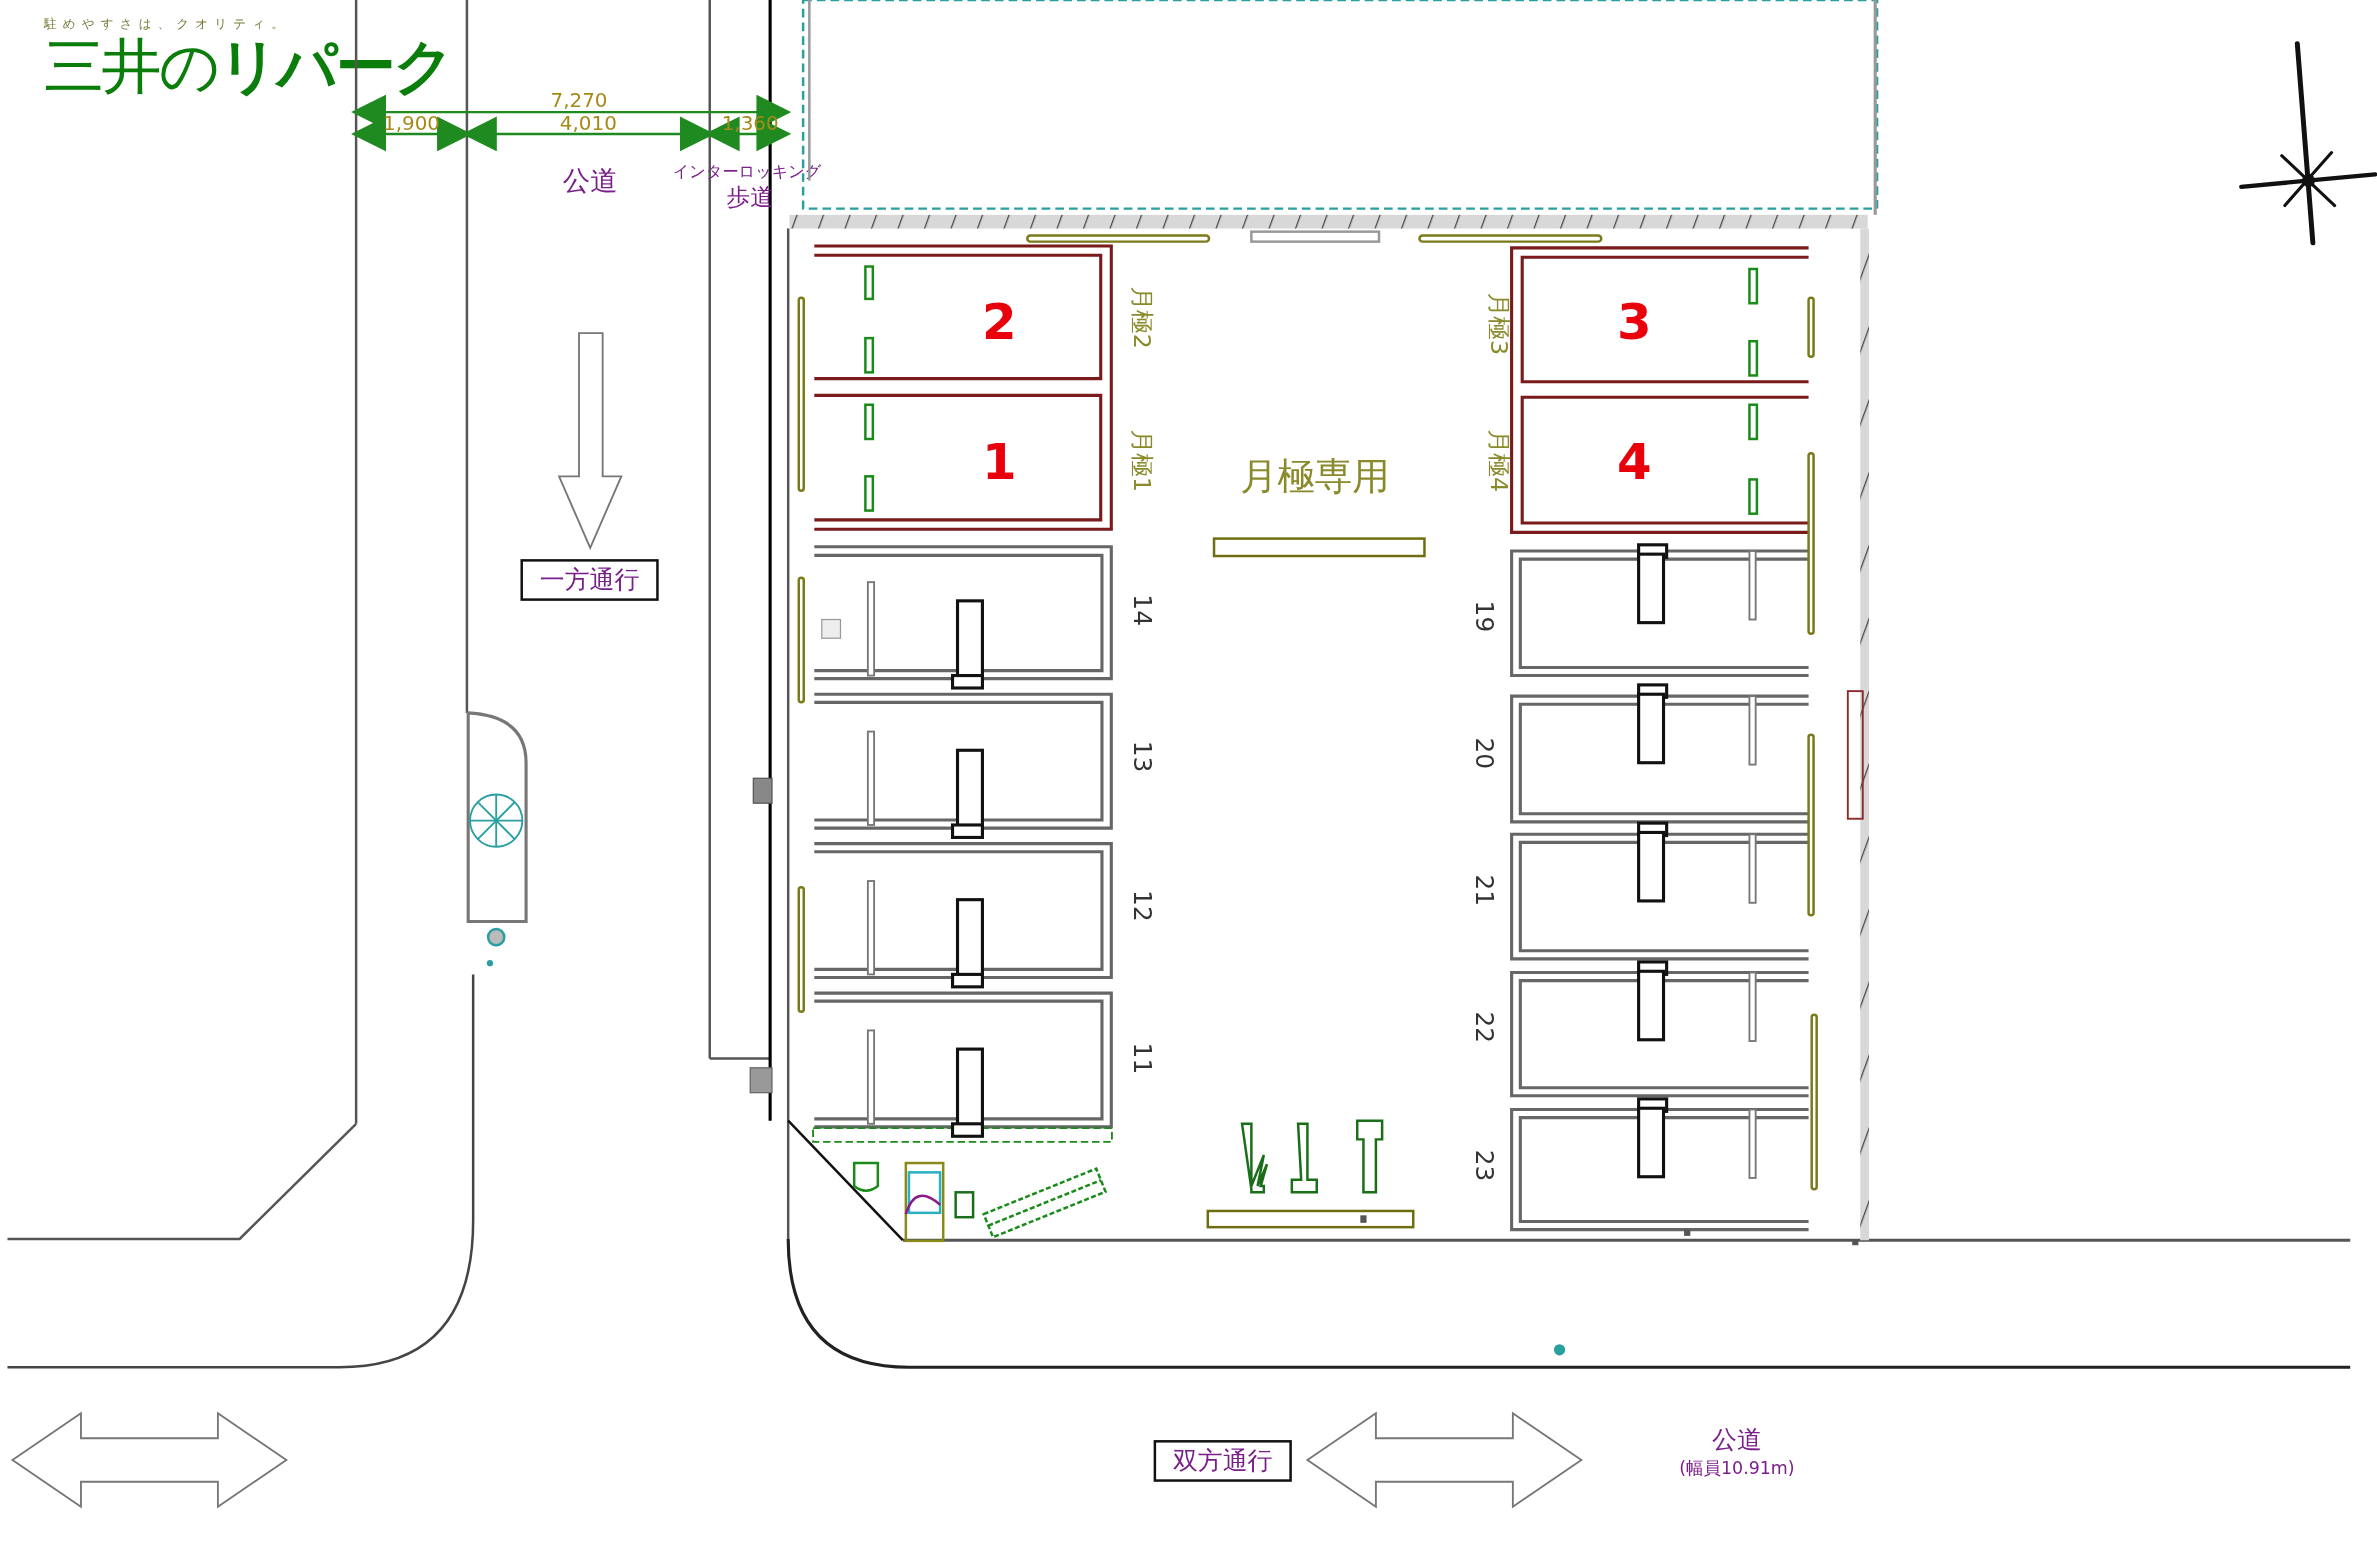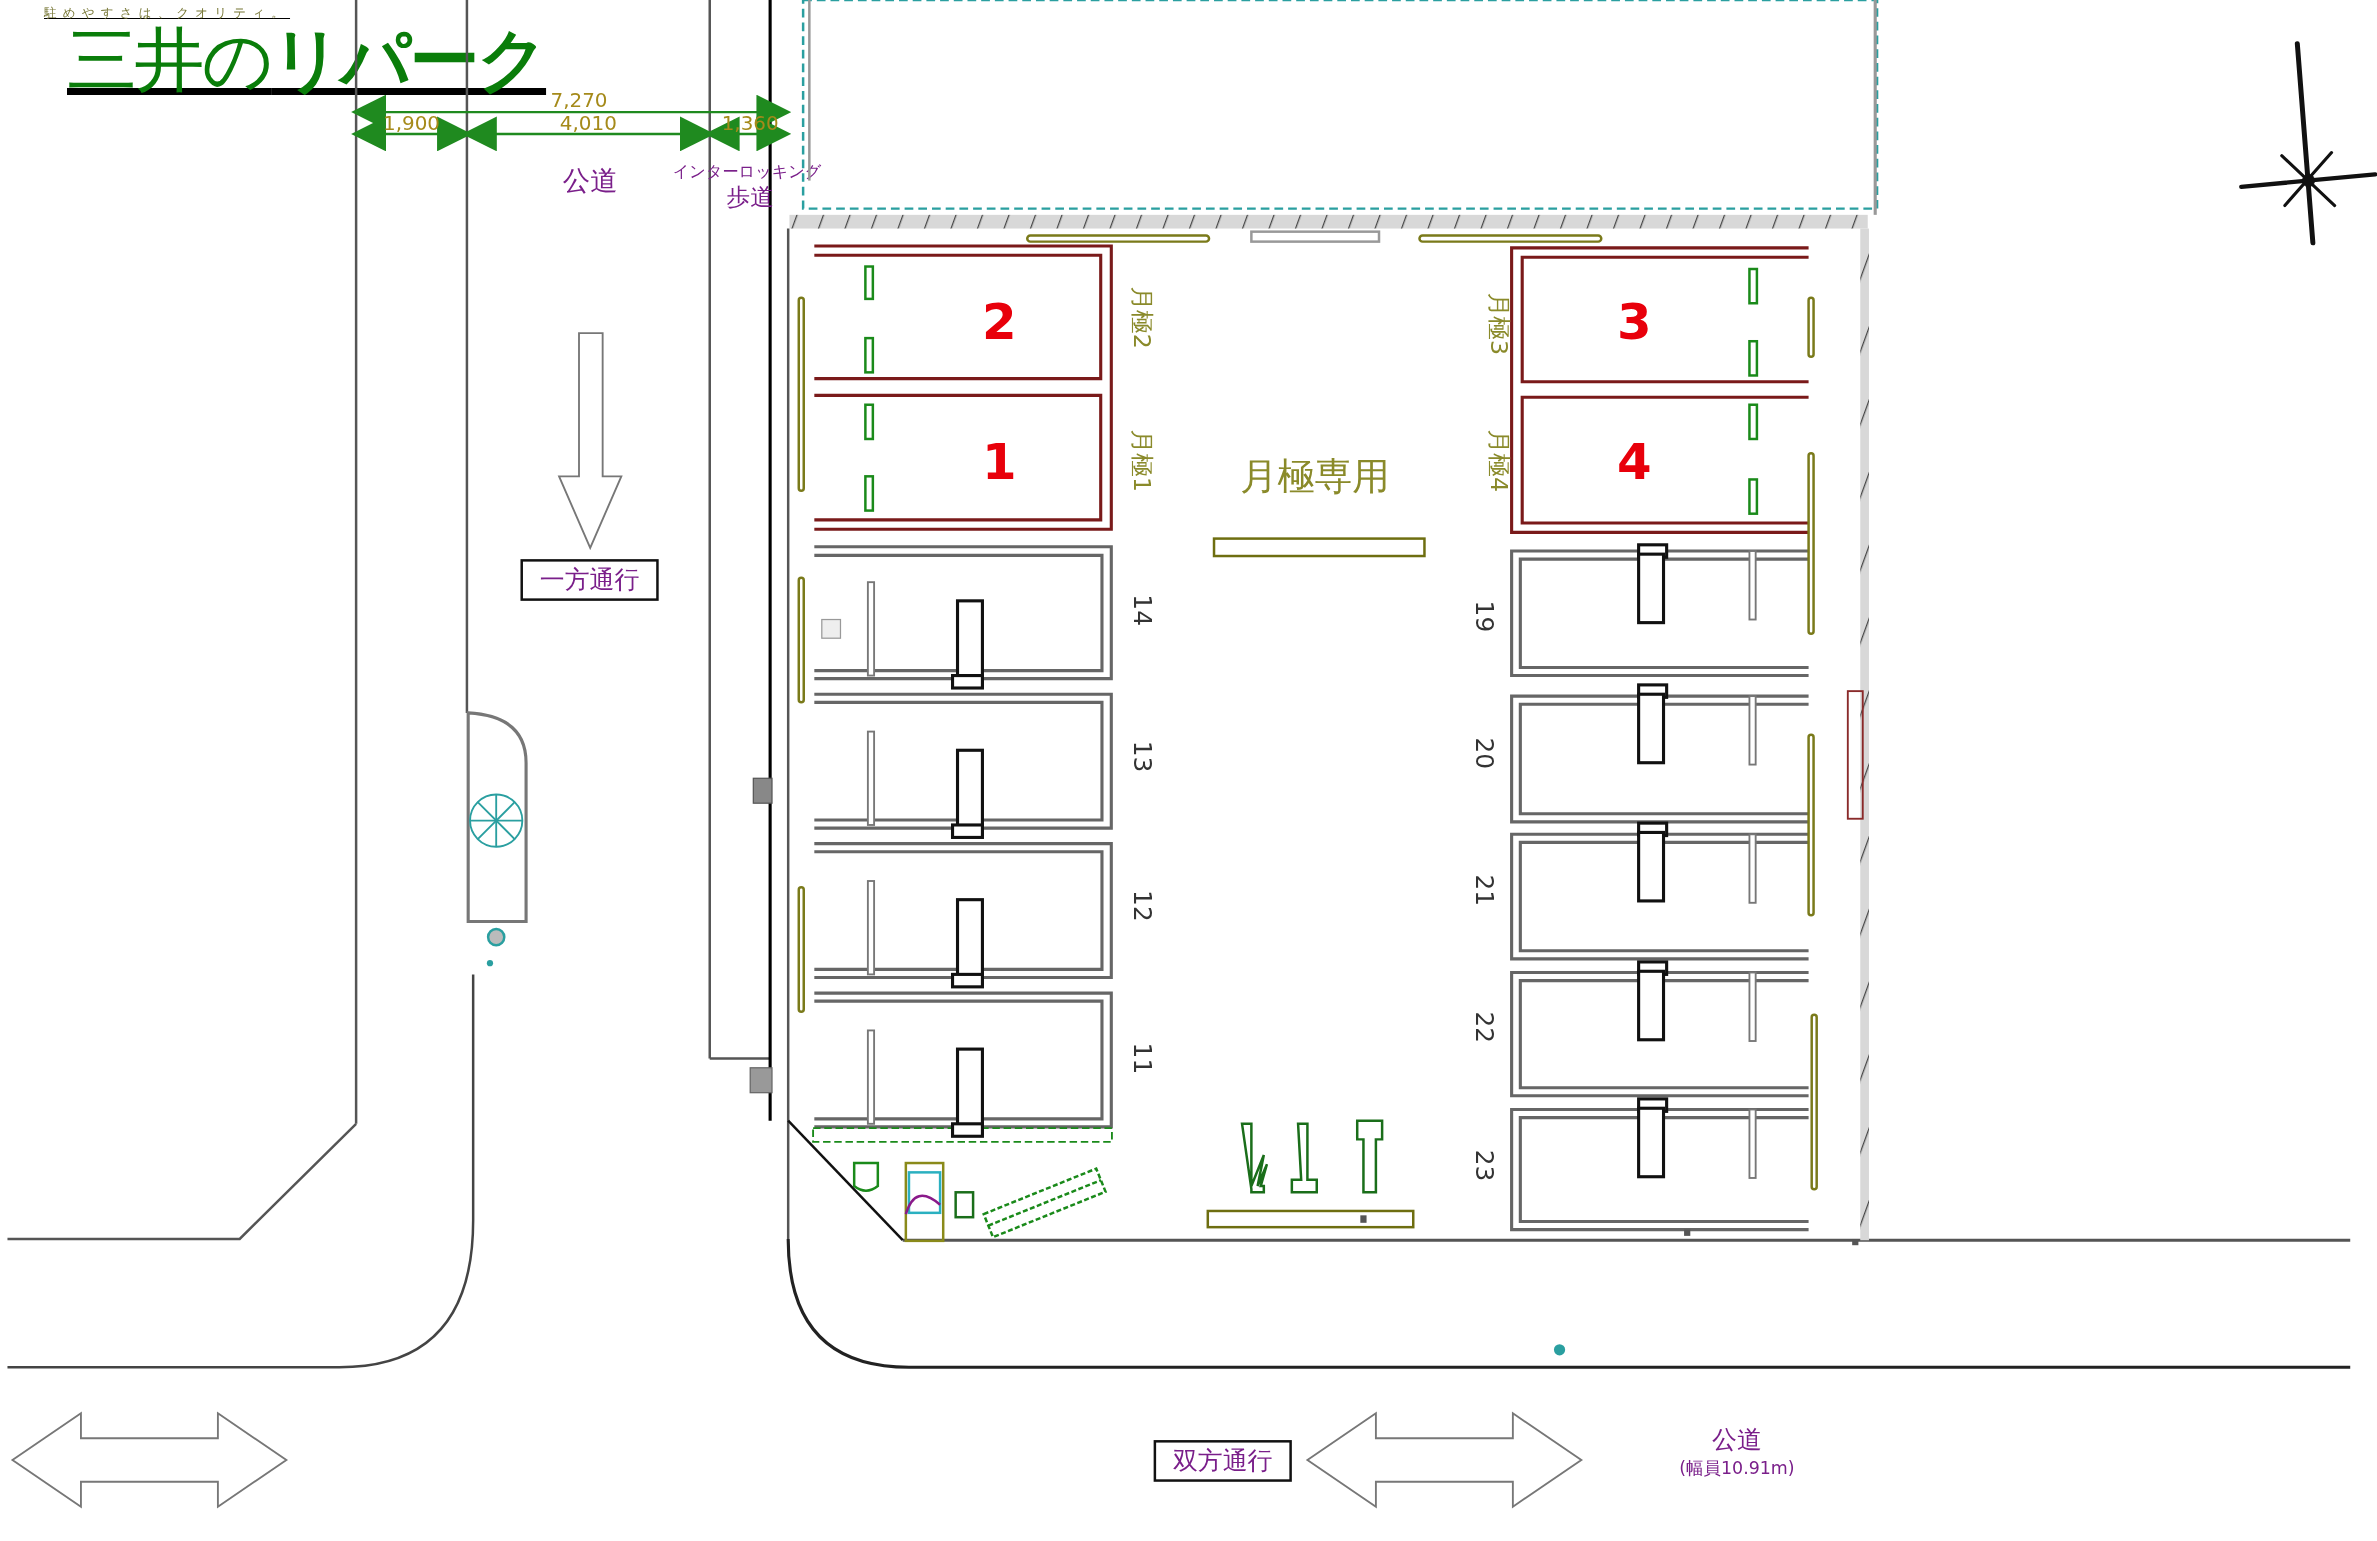--- a/index.html
+++ b/index.html
@@ -5,7 +5,7 @@
   html, body { margin:0; padding:0; background:#ffffff; }
   body { width:2377px; height:1541px; position:relative; overflow:hidden; font-family:"DejaVu Sans", sans-serif; }
   #plan { position:absolute; left:0; top:0; width:2377px; height:1541px; }
-  .logo { position:absolute; left:44px; top:5px;text-decoration:underline; }
+  .logo { position:absolute; left:44px; top:16px; }
   .logo-tag { font-size:12.5px; color:#7a7a3a; letter-spacing:6.2px; font-family:"DejaVu Sans", sans-serif; }
   .logo-main { font-size:70px; font-weight:bold; color:#0a7d0a; line-height:1; margin-top:2.5px; font-family:"DejaVu Sans", sans-serif; letter-spacing:-2.5px;margin-left:23px; }
   .logo-main .thin { font-weight:normal; }

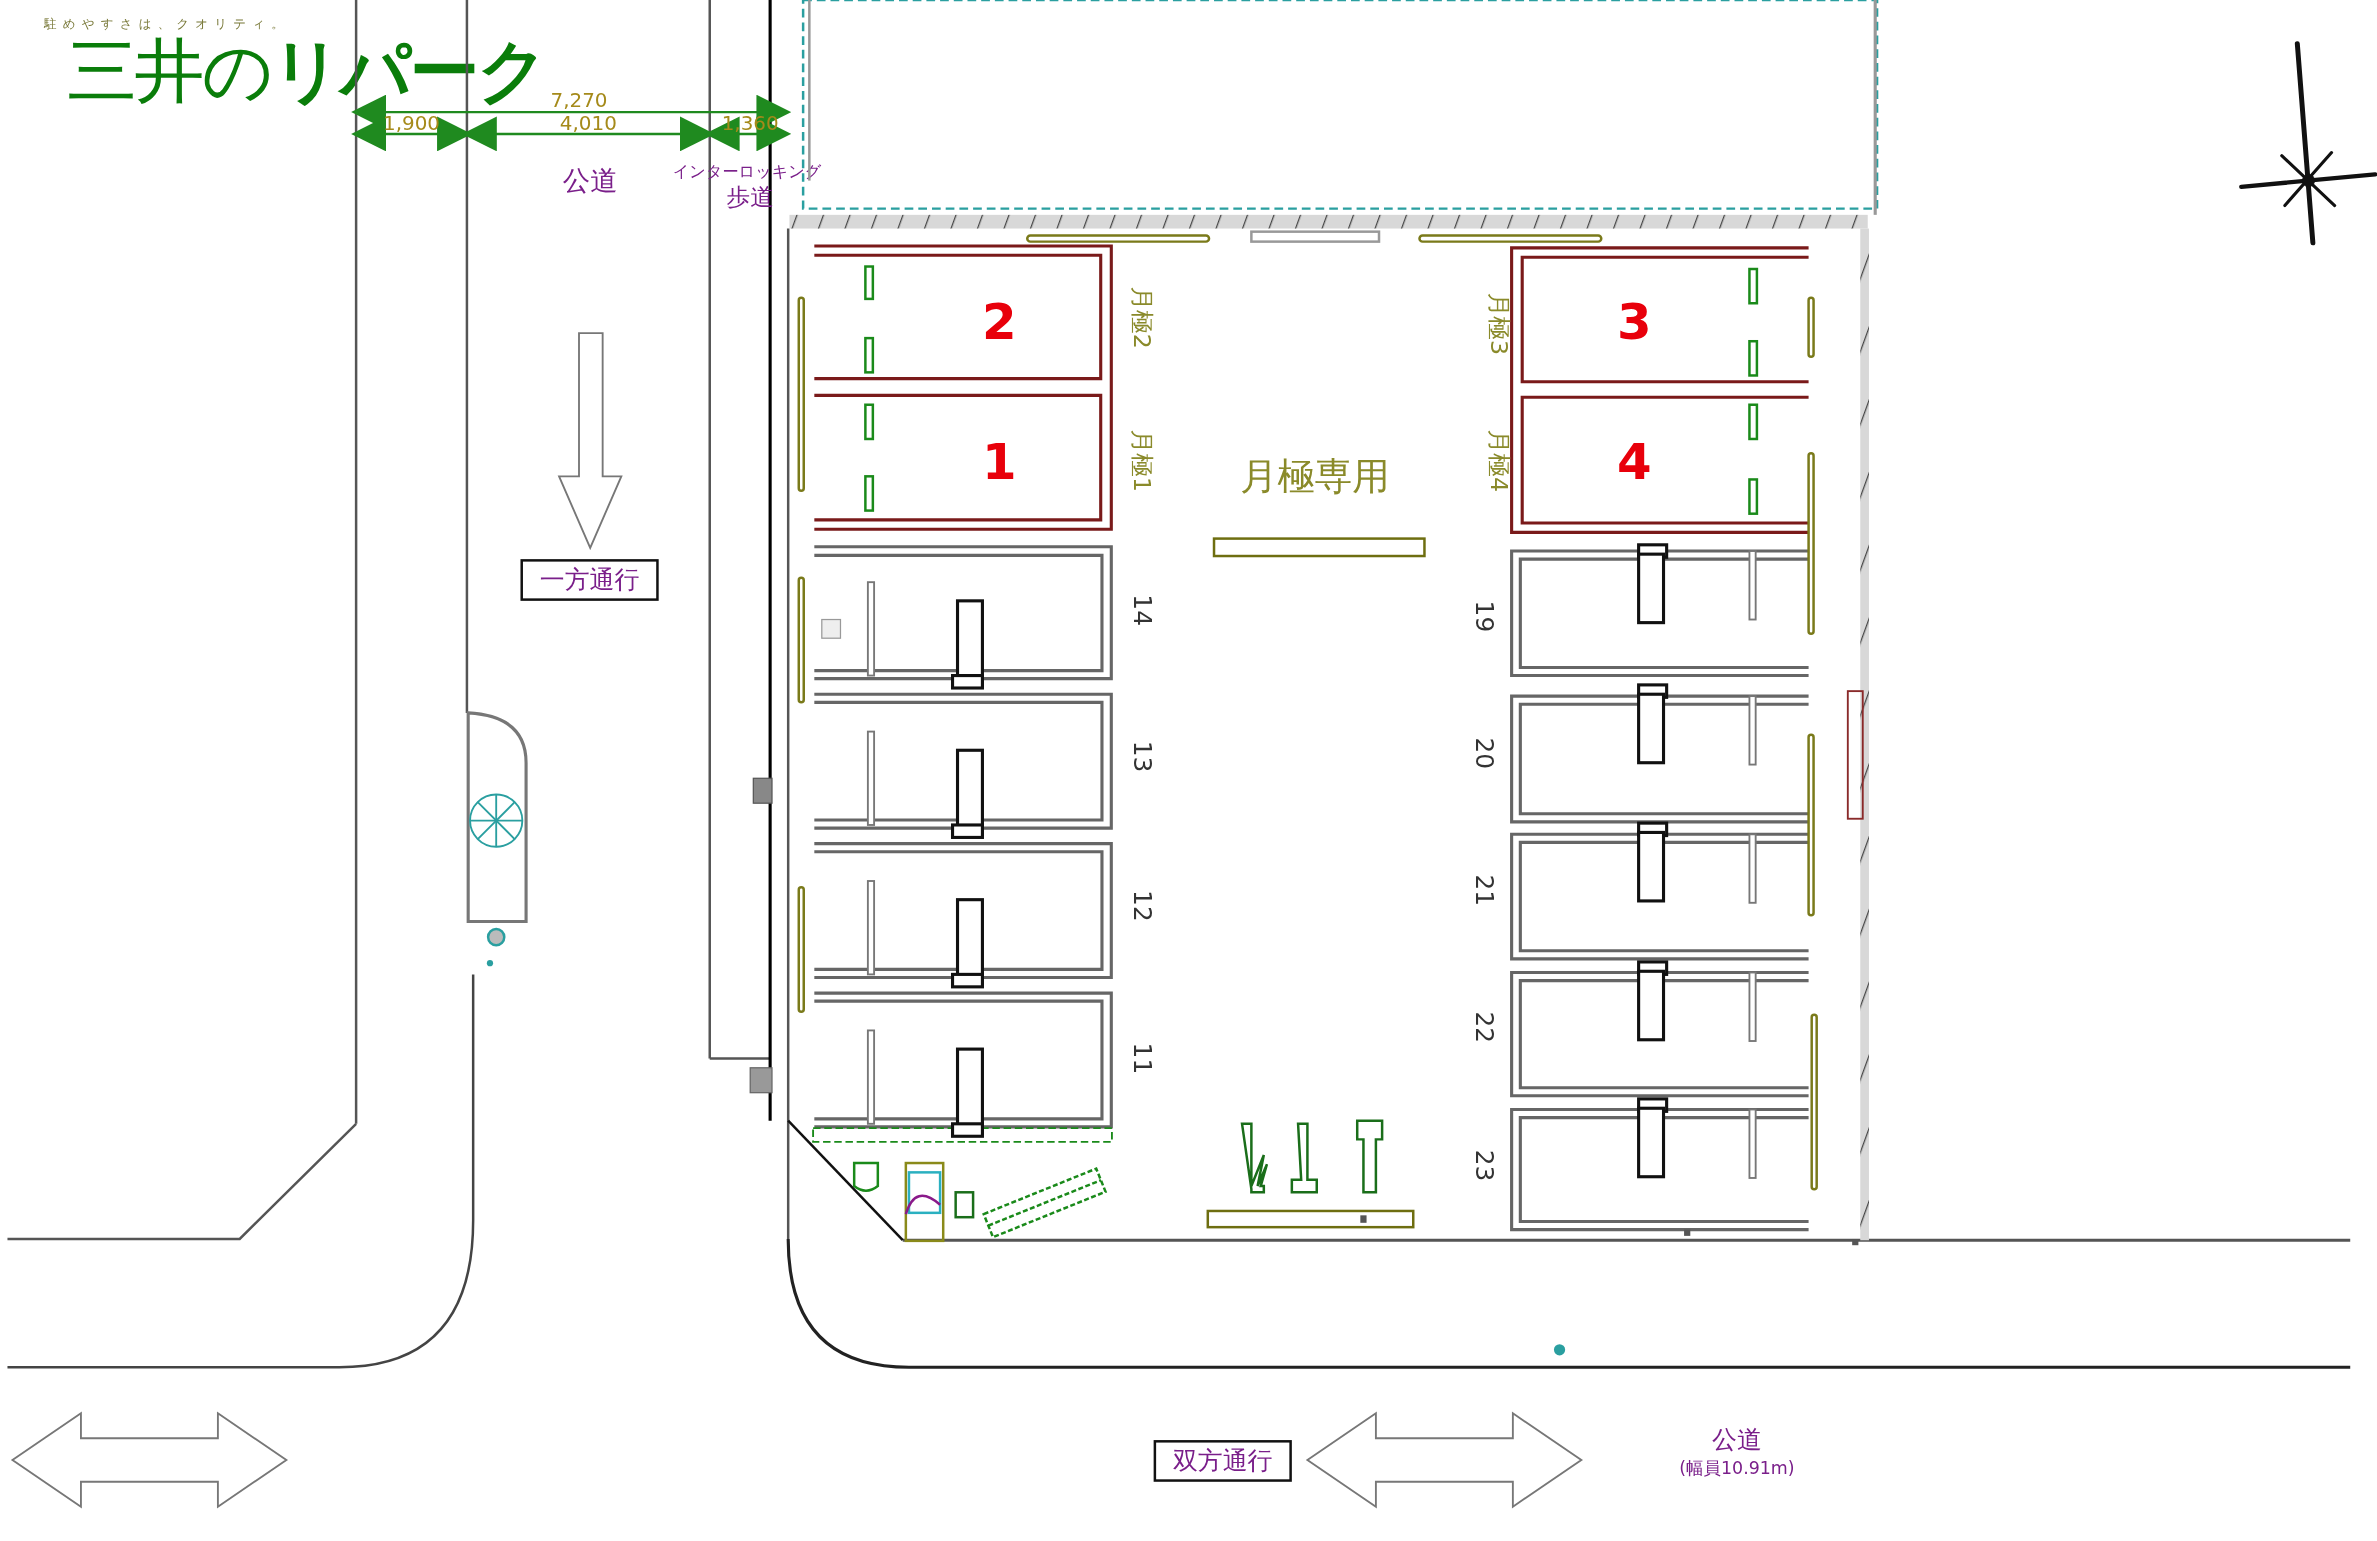--- a/index.html
+++ b/index.html
@@ -7,7 +7,7 @@
   #plan { position:absolute; left:0; top:0; width:2377px; height:1541px; }
   .logo { position:absolute; left:44px; top:16px; }
   .logo-tag { font-size:12.5px; color:#7a7a3a; letter-spacing:6.2px; font-family:"DejaVu Sans", sans-serif; }
-  .logo-main { font-size:70px; font-weight:bold; color:#0a7d0a; line-height:1; margin-top:2.5px; font-family:"DejaVu Sans", sans-serif; letter-spacing:-2.5px;margin-left:23px; }
+  .logo-main { font-size:60px; font-weight:bold; color:#0a7d0a; line-height:1; margin-top:2.5px; font-family:"DejaVu Sans", sans-serif; letter-spacing:-2.5px; }
   .logo-main .thin { font-weight:normal; }
   svg text { font-family:"DejaVu Sans", sans-serif; }
 </style>

